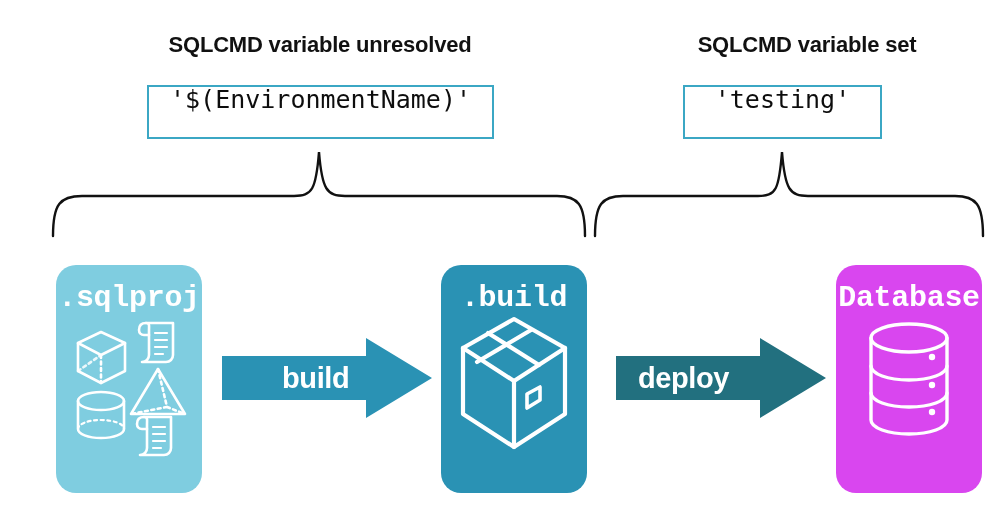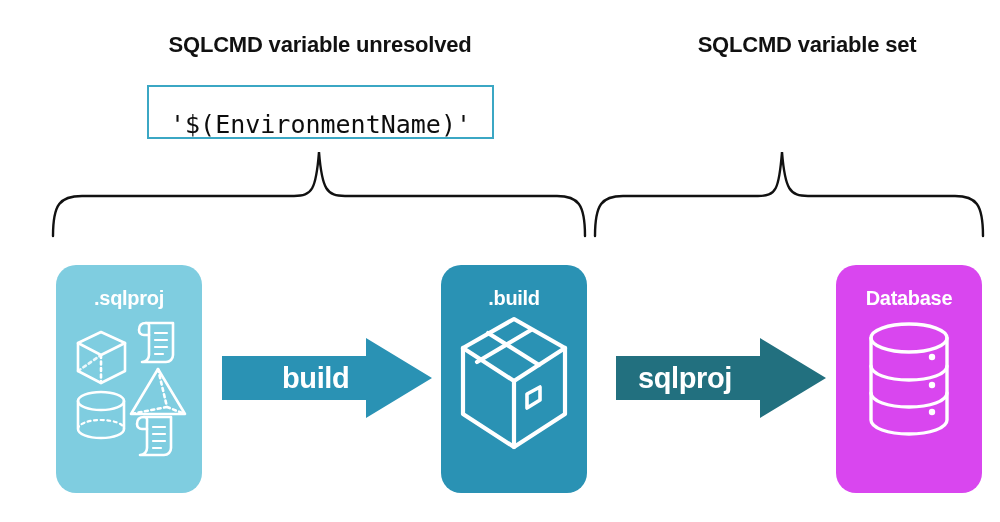--- a/index.html
+++ b/index.html
@@ -45,7 +45,7 @@
     background: #ffffff;
     border: 2px solid #3BA7C4;
     display: flex;
-    align-items: flex-end;
+    align-items: flex-start;
     justify-content: center;
   }
   .value-box span {

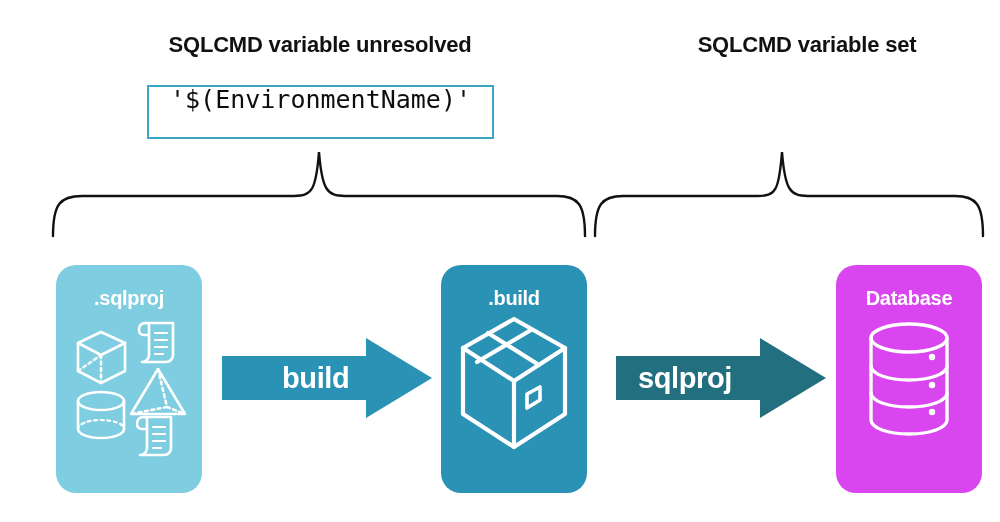--- a/index.html
+++ b/index.html
@@ -135,6 +135,9 @@
     <span>'$(EnvironmentName)'</span>
   </div>
 
+  <div class="value-box" id="value-box-right">
+    <span>'testing'</span>
+  </div>
 
   <svg id="braces" viewBox="0 0 1000 522" width="1000" height="522">
 

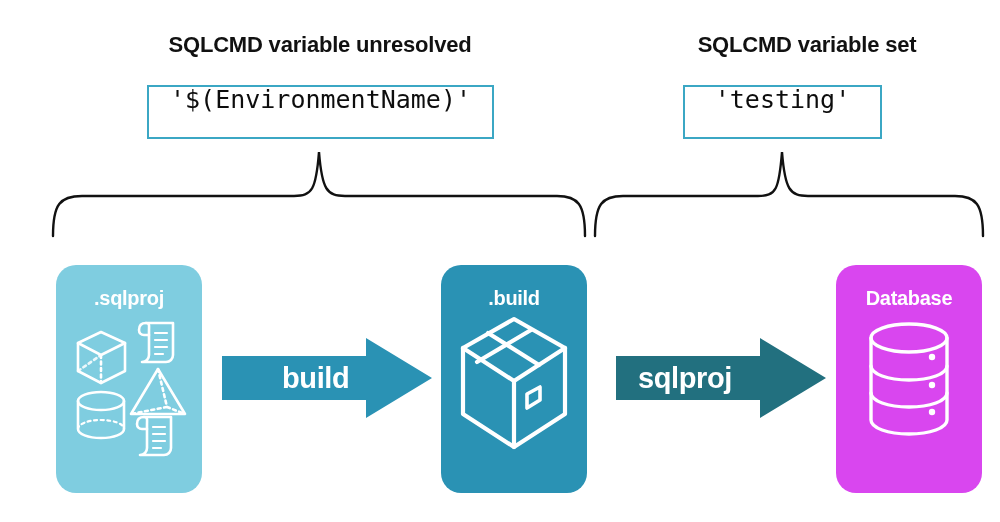--- a/index.html
+++ b/index.html
@@ -79,9 +79,9 @@
     right: 0;
     top: 20px;
     text-align: center;
-    font-family: Liberation Sans, sans-serif;
+    font-family: Liberation Mono, monospace;
     font-weight: bold;
-    font-size: 20px;
+    font-size: 30px;
     line-height: 26px;
     color: #ffffff;
     letter-spacing: -0.3px;

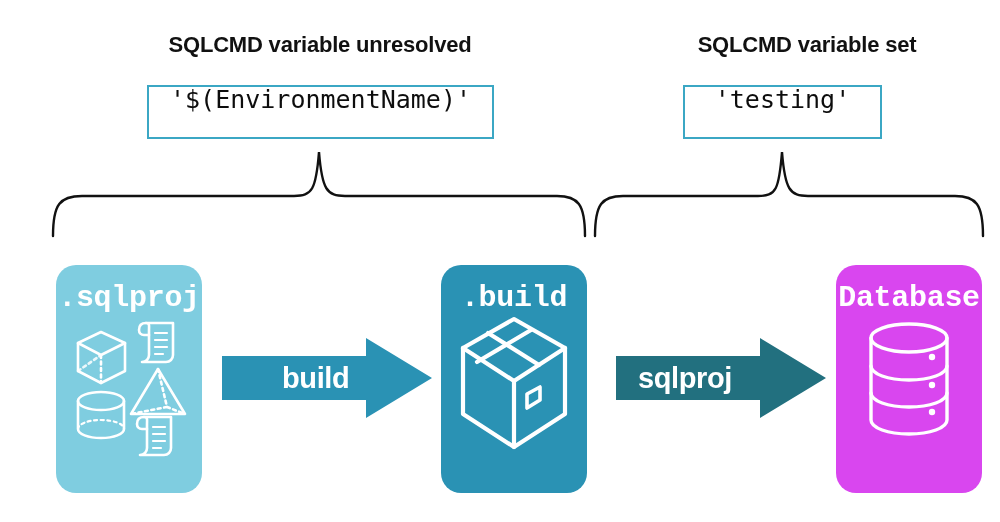--- a/index.html
+++ b/index.html
@@ -244,7 +244,7 @@
     <svg width="210" height="80" viewBox="0 0 210 80">
       <path d="M 0 18 L 144 18 L 144 0 L 210 40 L 144 80 L 144 62 L 0 62 Z" fill="#22707F"></path>
     </svg>
-    <span class="arrow-label">sqlproj</span>
+    <span class="arrow-label">deploy</span>
   </div>
 
 </div>

